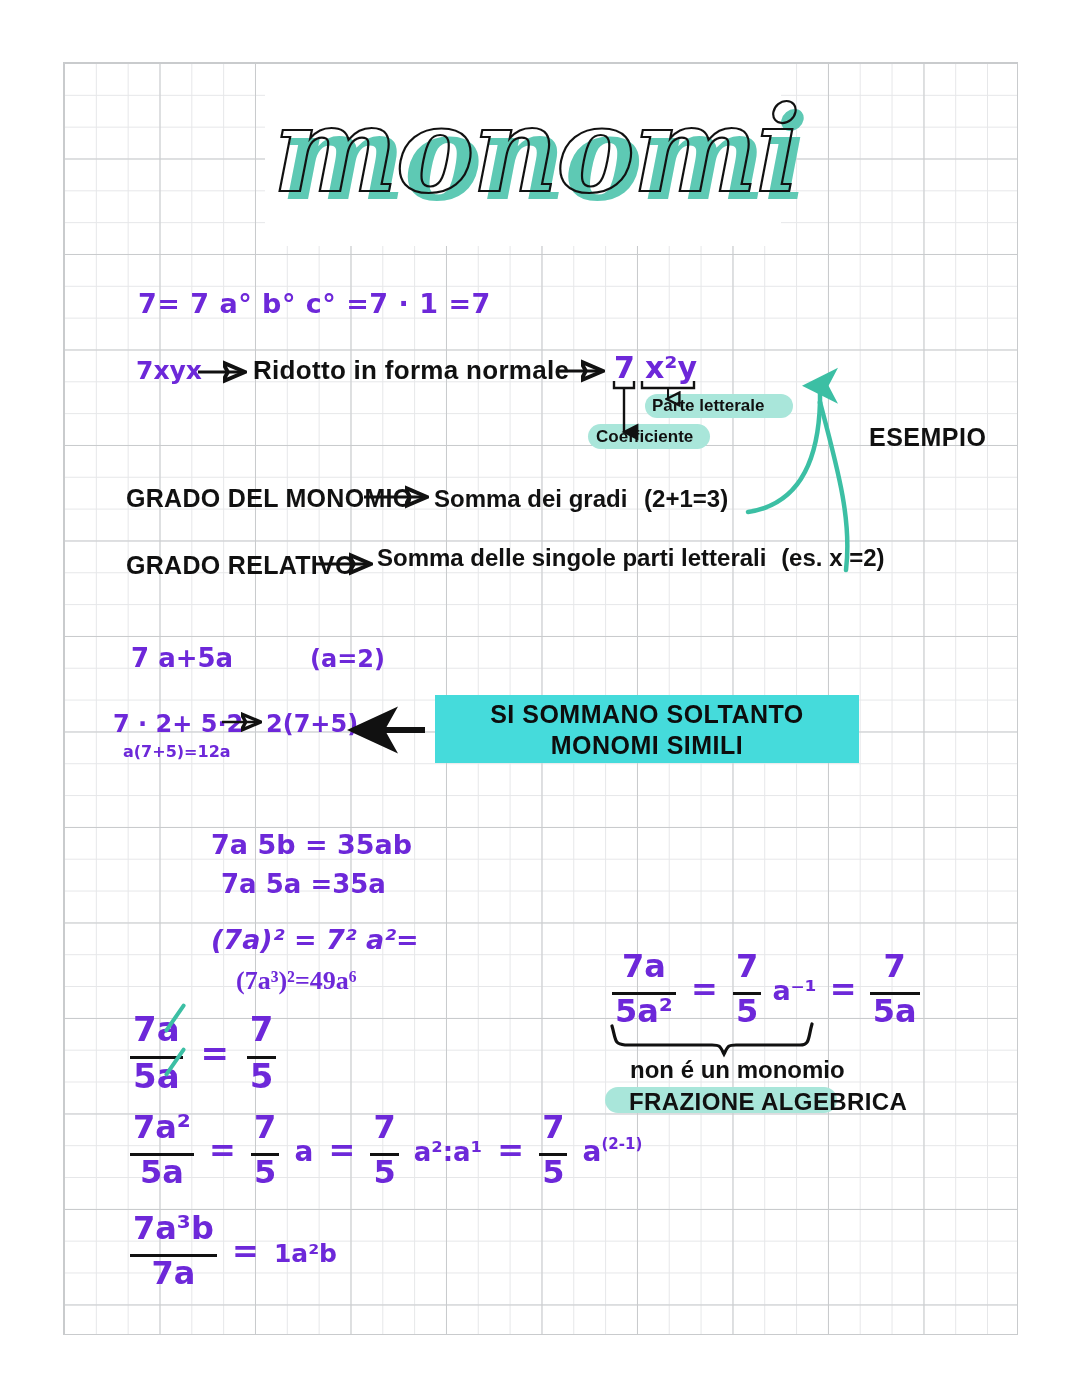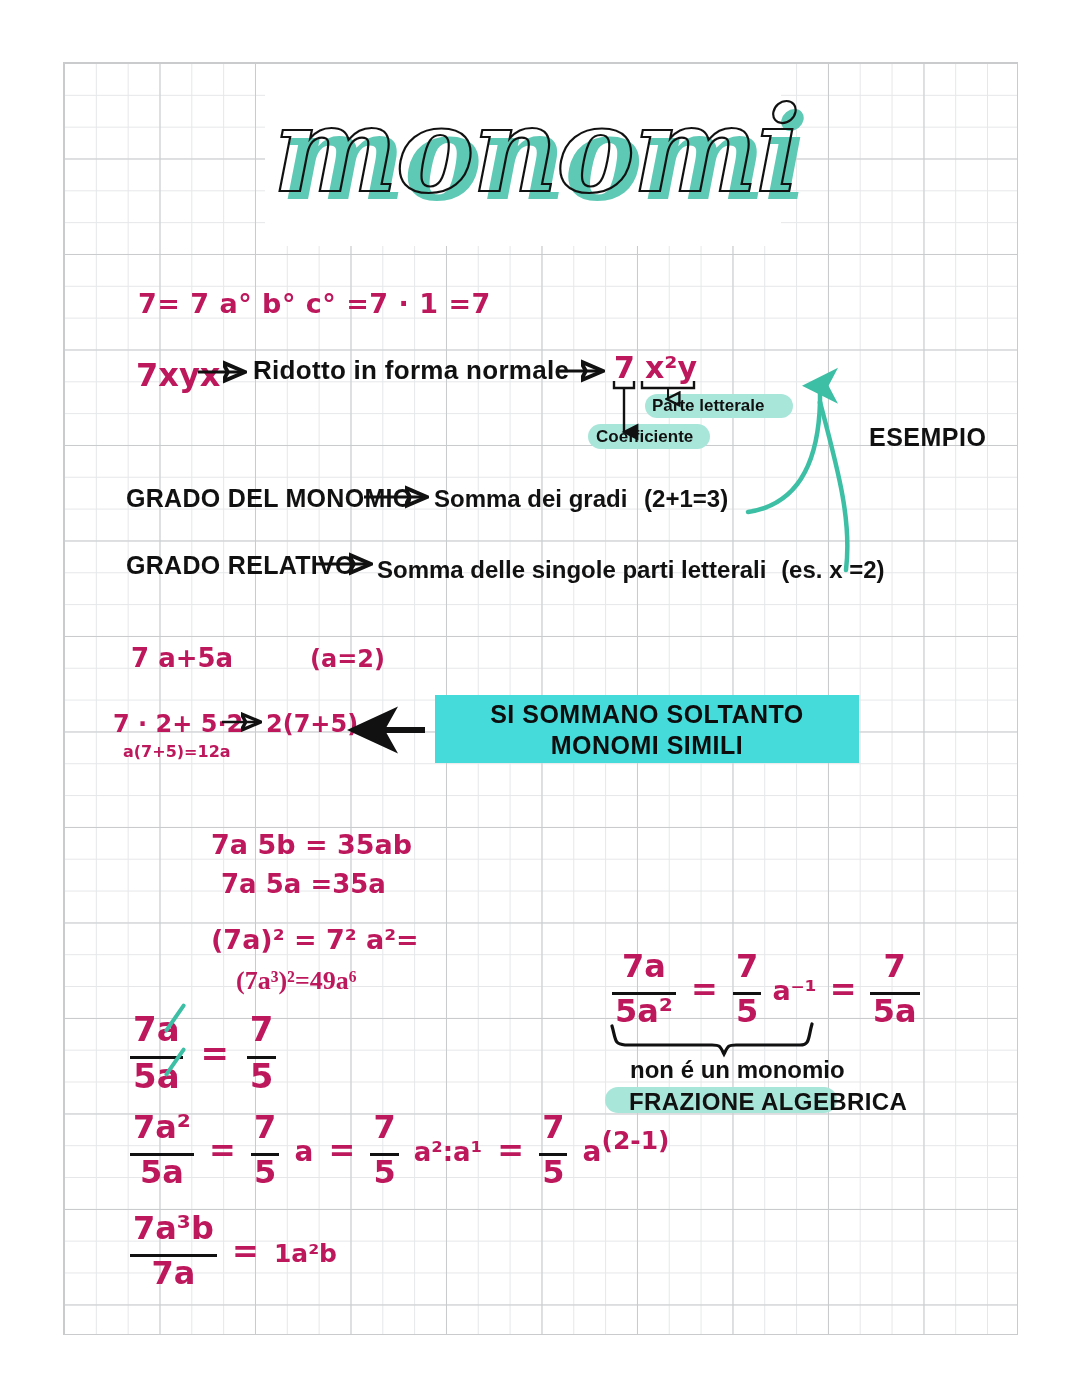--- a/index.html
+++ b/index.html
@@ -126,7 +126,7 @@
   .mtext {
     font-family: "DejaVu Sans", sans-serif;
     font-weight: 700;
-    color: #be185d;
+    color: #6d28d9;
   }
   .sup { font-size: 0.62em; vertical-align: super; }
 

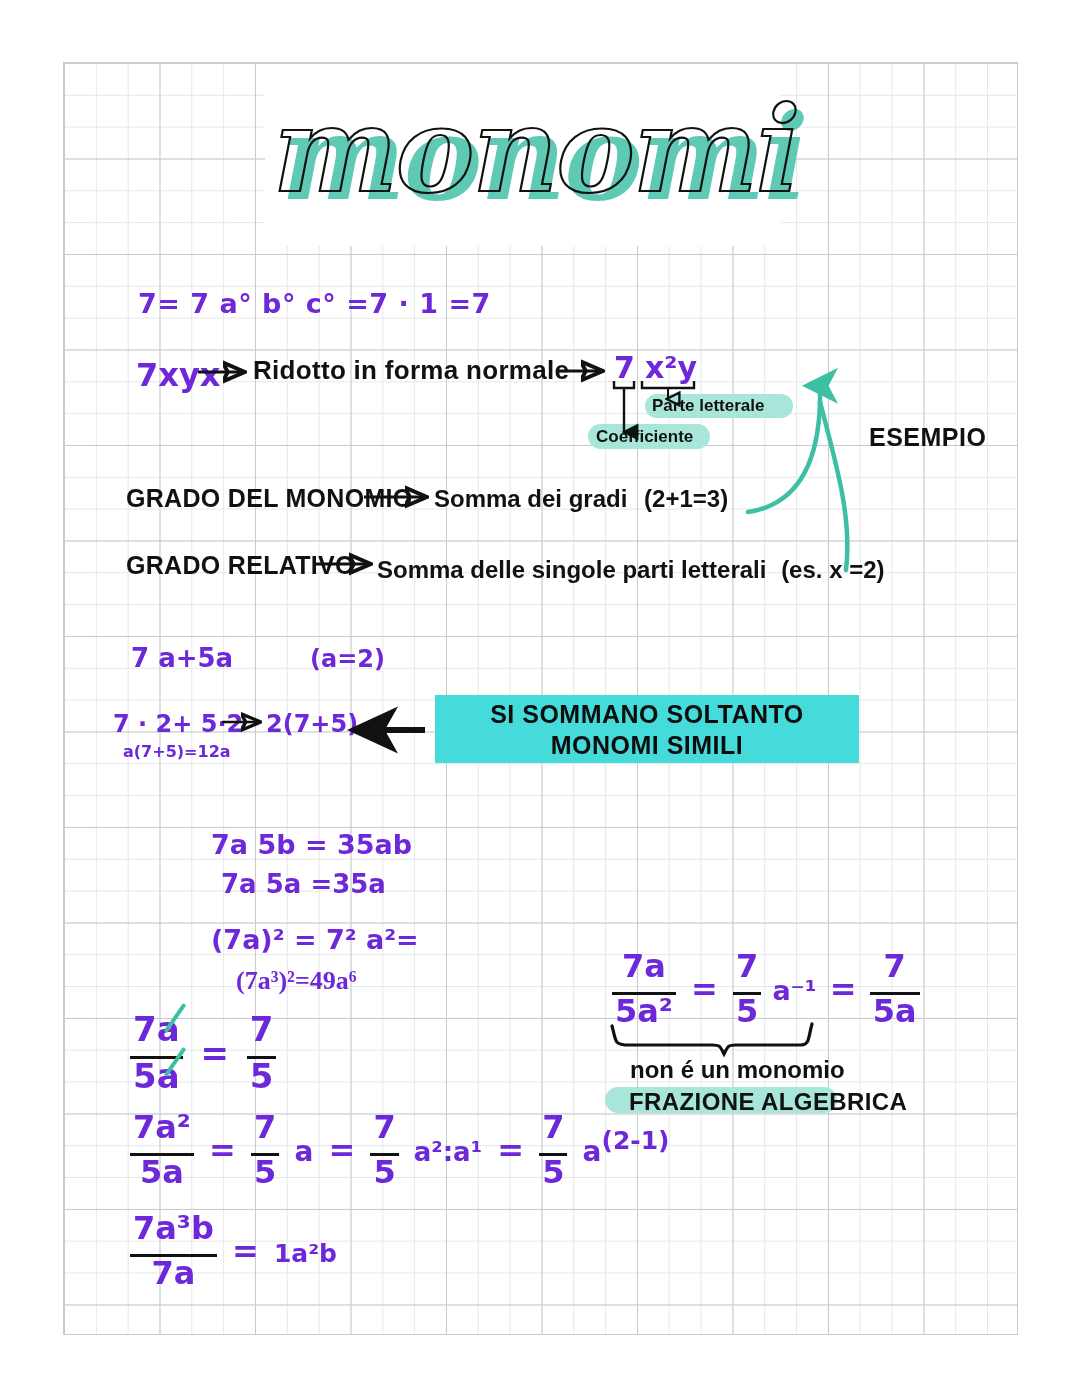--- a/index.html
+++ b/index.html
@@ -161,7 +161,7 @@
 
   <div class="abs ink mtext" style="left:138px; top:288px; font-size:27px; letter-spacing:0.5px;">7= 7 a° b° c° =7 · 1 =7</div>
 
-  <div class="abs ink mtext" style="left:136px; top:356px; font-size:32px;">7xyx</div>
+  <div class="abs ink mtext" style="left:136px; top:356px; font-size:25px;">7xyx</div>
 
   <div class="abs ink cond" style="left:253px; top:355px; font-size:26px; letter-spacing:0.3px;">Ridotto in forma normale</div>
 

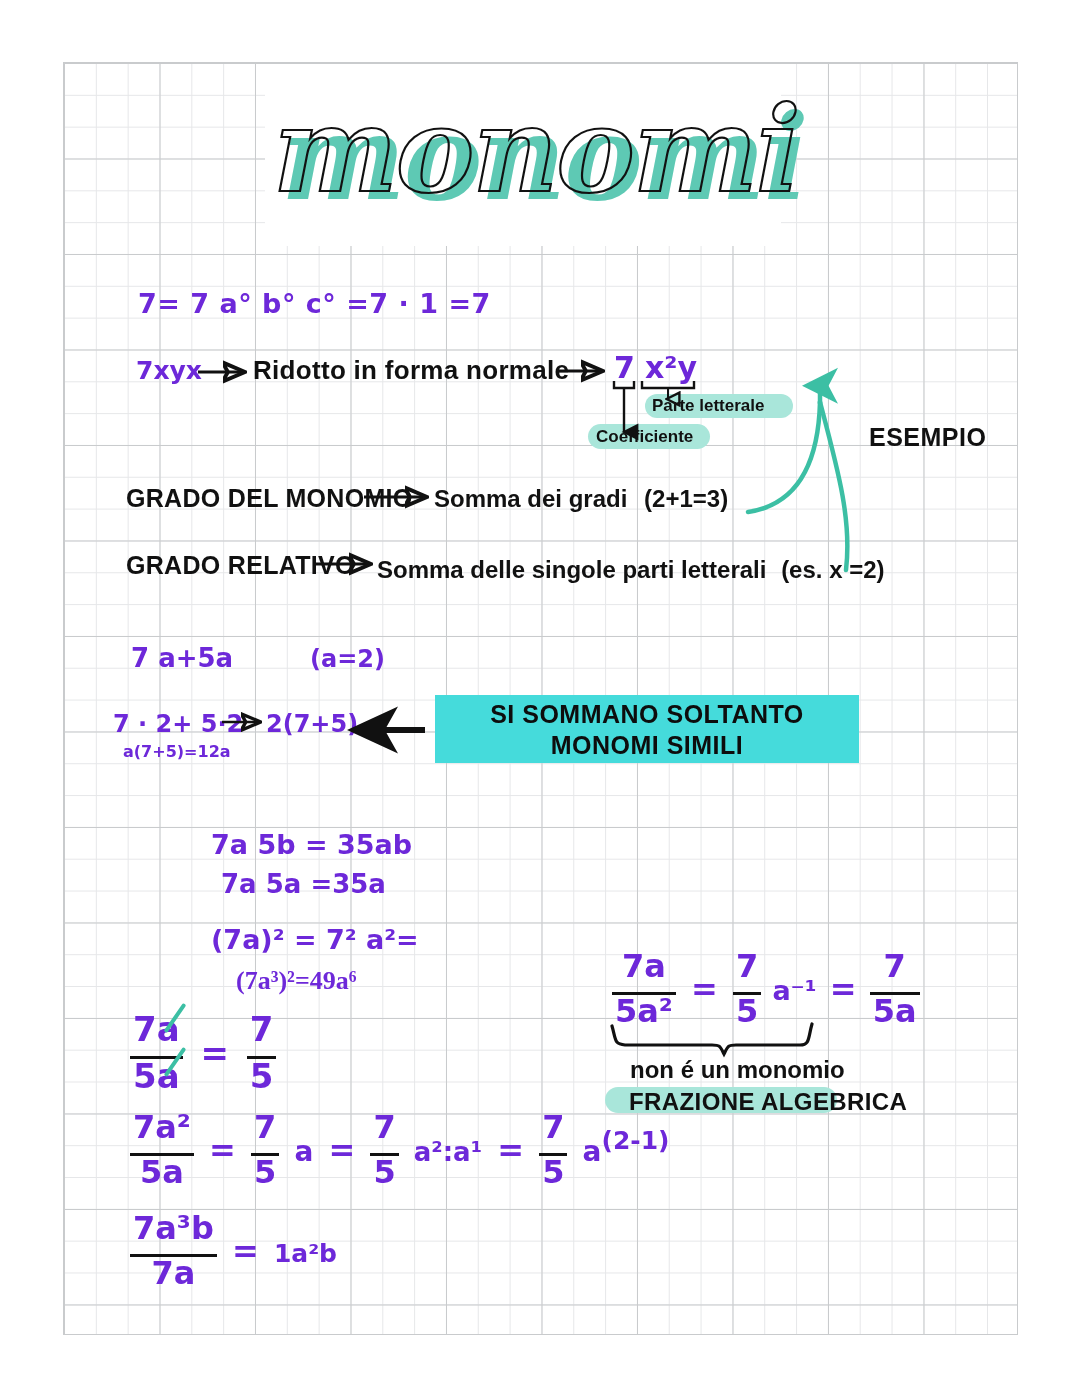--- a/index.html
+++ b/index.html
@@ -186,7 +186,7 @@
   </div>
 
   <div class="abs ink cond" style="left:126px; top:551px; font-size:25px; letter-spacing:0.3px;">GRADO RELATIVO</div>
-  <div class="abs ink cond" style="left:377px; top:556px; font-size:24px;text-align:right;">
+  <div class="abs ink cond" style="left:377px; top:544px; font-size:24px;text-align:right;">
     <span>Somma delle singole parti letterali</span>
     <span style="margin-left:8px;">(es. x =2)</span>
   </div>

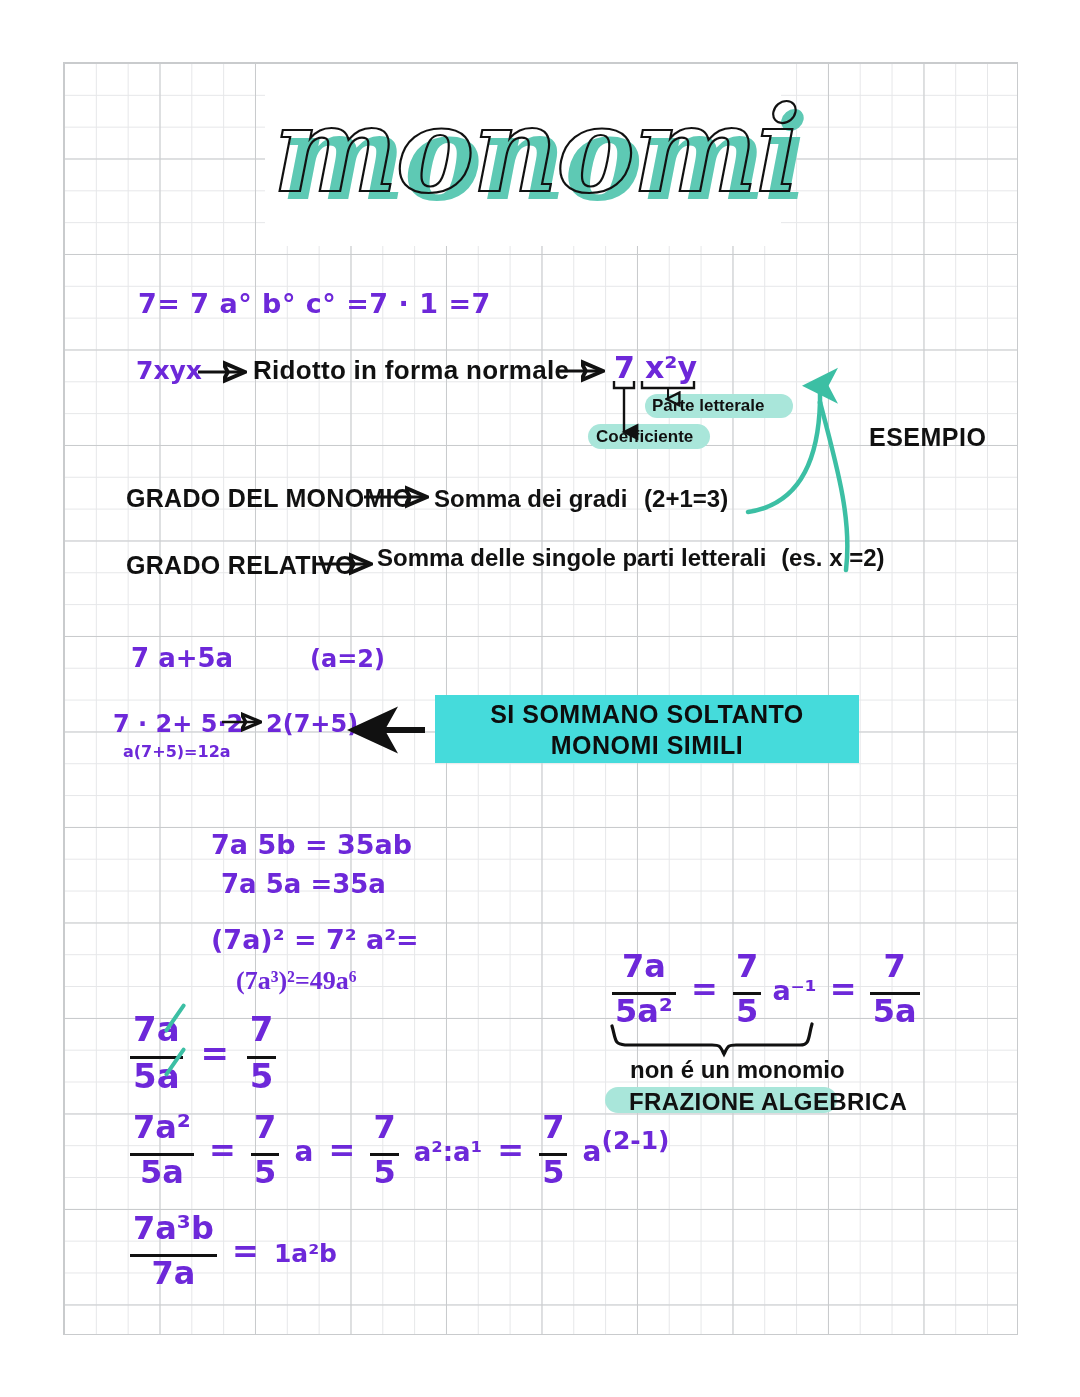--- a/index.html
+++ b/index.html
@@ -205,7 +205,7 @@
 
   <div class="abs ink mtext" style="left:211px; top:829px; font-size:27px;">7a  5b = 35ab</div>
   <div class="abs ink mtext" style="left:221px; top:869px; font-size:26px;">7a  5a =35a</div>
-  <div class="abs ink mtext" style="left:211px; top:924px; font-size:27px;">(7a)² = 7² a²=</div>
+  <div class="abs ink mtext" style="left:211px; top:924px; font-size:27px;font-style:italic;">(7a)² = 7² a²=</div>
   <div class="abs ink mtext" style="left:236px; top:966px; font-size:26px;font-family:Liberation Serif, serif;">(7a³)²=49a⁶</div>
 
   <div class="abs mtext" style="left:612px; top:952px; font-size:32px;">

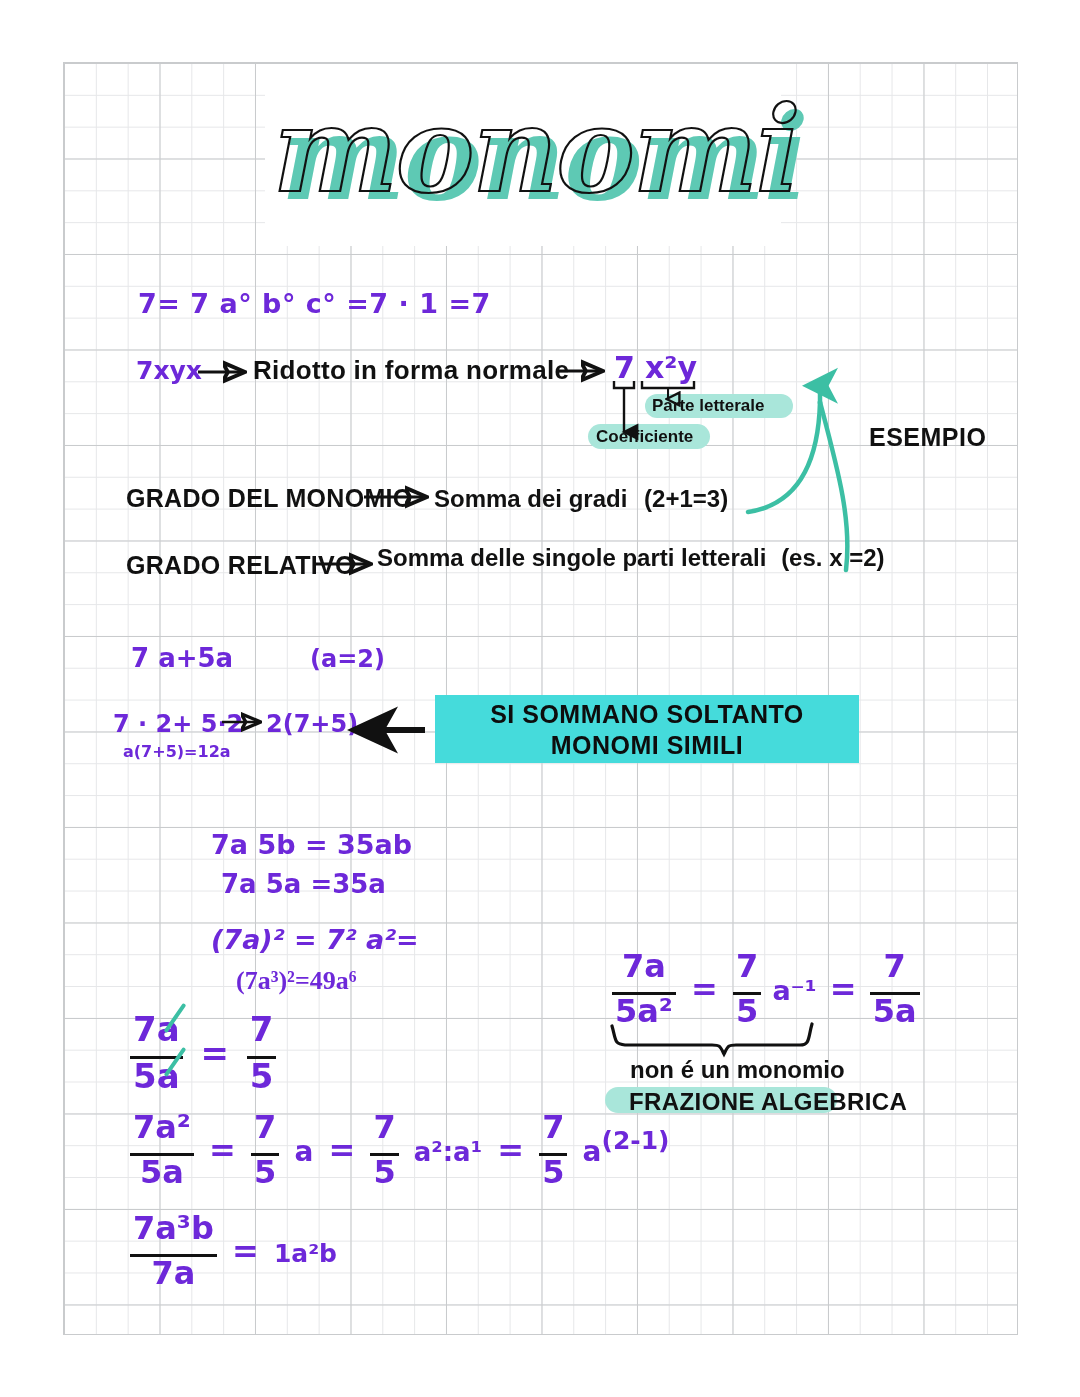--- a/index.html
+++ b/index.html
@@ -267,7 +267,7 @@
       <span class="num">7</span>
       <span class="den">5</span>
     </span>
-    <span style="font-size:28px; margin-left:4px;">a</span><span class="sup" style="font-size:25px;">(2-1)</span>
+    <span style="font-size:28px; margin-left:4px;">a</span><span class="sup" style="font-size:15px;">(2-1)</span>
   </div>
 
   <div class="abs mtext" style="left:130px; top:1214px; font-size:32px;">

